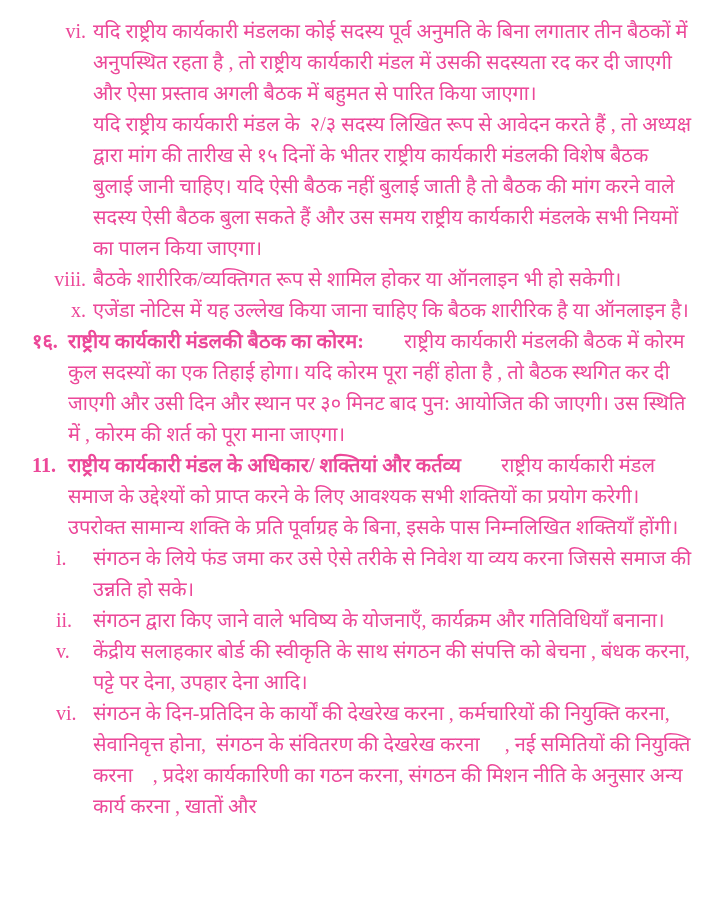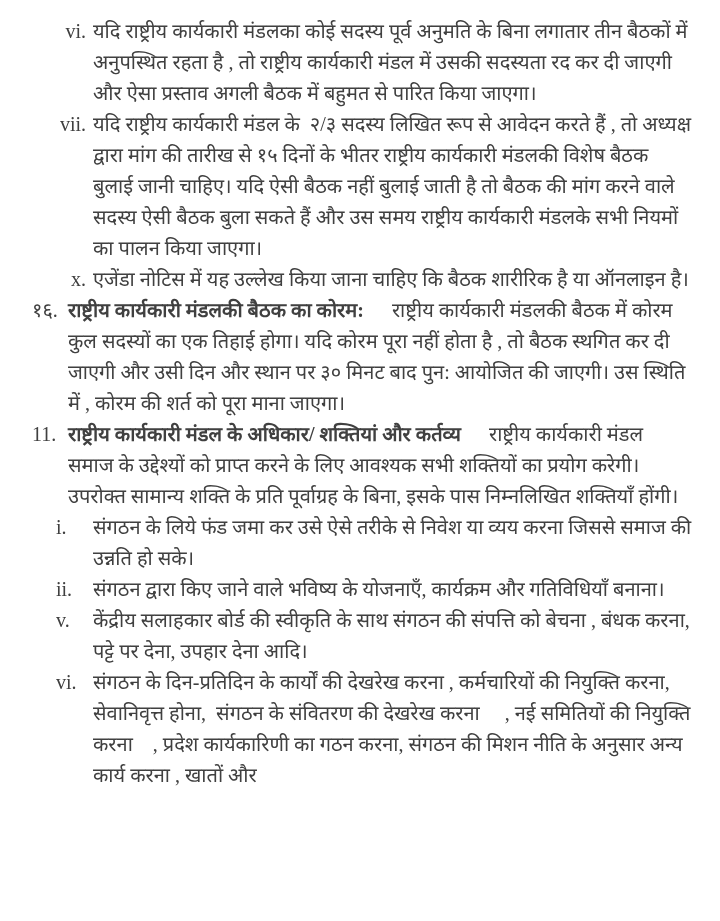--- a/index.html
+++ b/index.html
@@ -13,7 +13,7 @@
     width: 720px;
     height: 921px;
     background: #ffffff;
-    color: #404040;
+    color: #ec4899;
     font-family: "Liberation Serif", "DejaVu Serif", serif;
     font-size: 20px;
     line-height: 31px;

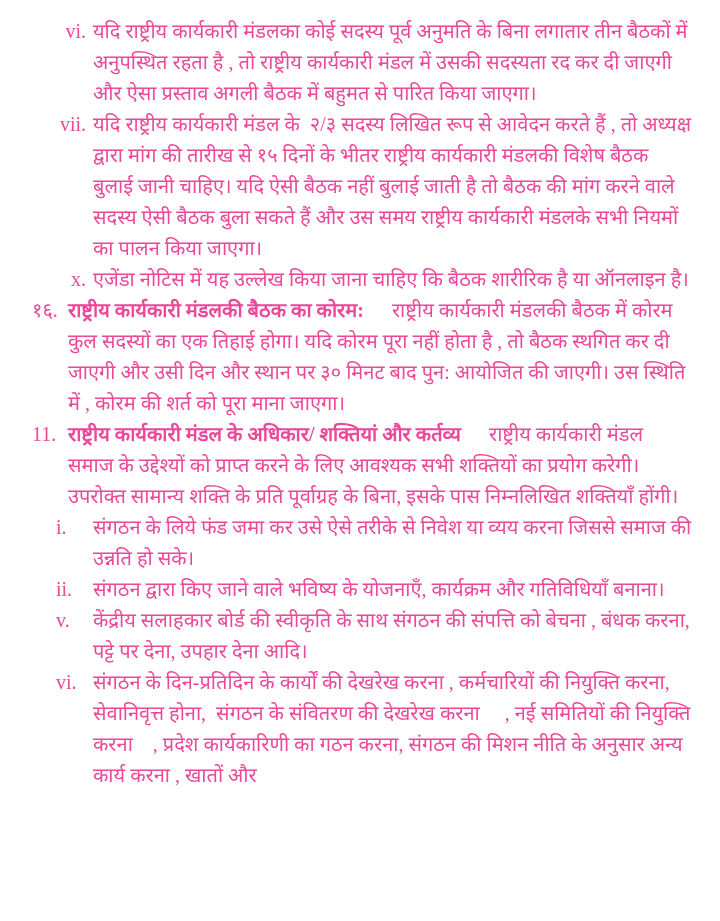--- a/index.html
+++ b/index.html
@@ -67,7 +67,6 @@
   </div>
 
   <div class="row clause">
-    <span class="marker">vii.</span>
     <span class="text">यदि राष्ट्रीय कार्यकारी मंडल के  २/३ सदस्य लिखित रूप से आवेदन करते हैं , तो अध्यक्ष द्वारा मांग की तारीख से १५ दिनों के भीतर राष्ट्रीय कार्यकारी मंडलकी विशेष बैठक बुलाई जानी चाहिए। यदि ऐसी बैठक नहीं बुलाई जाती है तो बैठक की मांग करने वाले सदस्य ऐसी बैठक बुला सकते हैं और उस समय राष्ट्रीय कार्यकारी मंडलके सभी नियमों का पालन किया जाएगा।</span>
   </div>
 

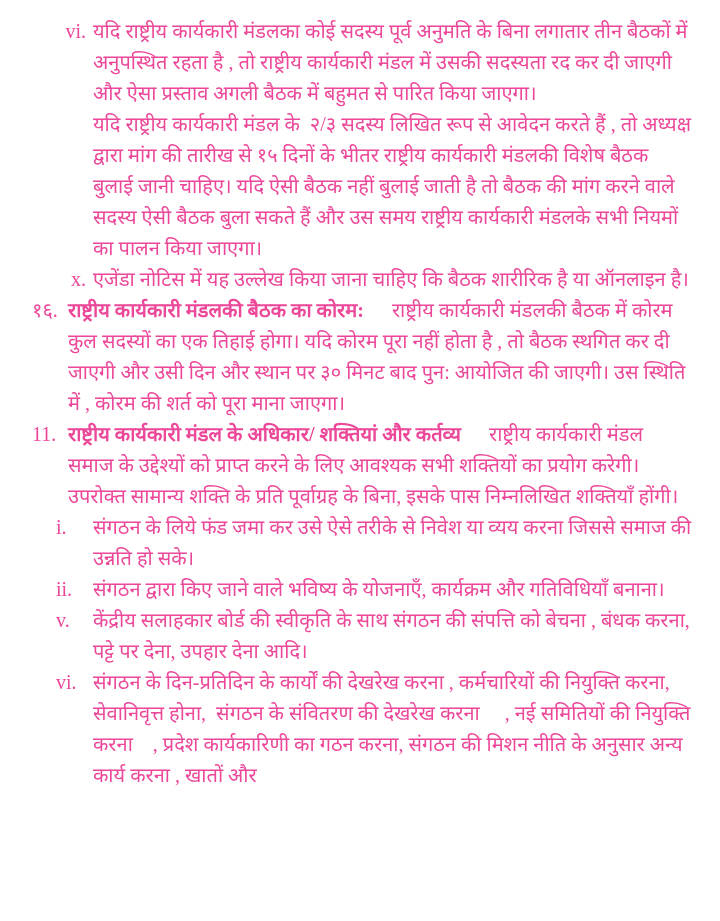--- a/index.html
+++ b/index.html
@@ -70,6 +70,10 @@
     <span class="text">यदि राष्ट्रीय कार्यकारी मंडल के  २/३ सदस्य लिखित रूप से आवेदन करते हैं , तो अध्यक्ष द्वारा मांग की तारीख से १५ दिनों के भीतर राष्ट्रीय कार्यकारी मंडलकी विशेष बैठक बुलाई जानी चाहिए। यदि ऐसी बैठक नहीं बुलाई जाती है तो बैठक की मांग करने वाले सदस्य ऐसी बैठक बुला सकते हैं और उस समय राष्ट्रीय कार्यकारी मंडलके सभी नियमों का पालन किया जाएगा।</span>
   </div>
 
+  <div class="row clause">
+    <span class="marker">viii.</span>
+    <span class="text">बैठके शारीरिक/व्यक्तिगत रूप से शामिल होकर या ऑनलाइन भी हो सकेगी।</span>
+  </div>
 
   <div class="row clause">
   </div>

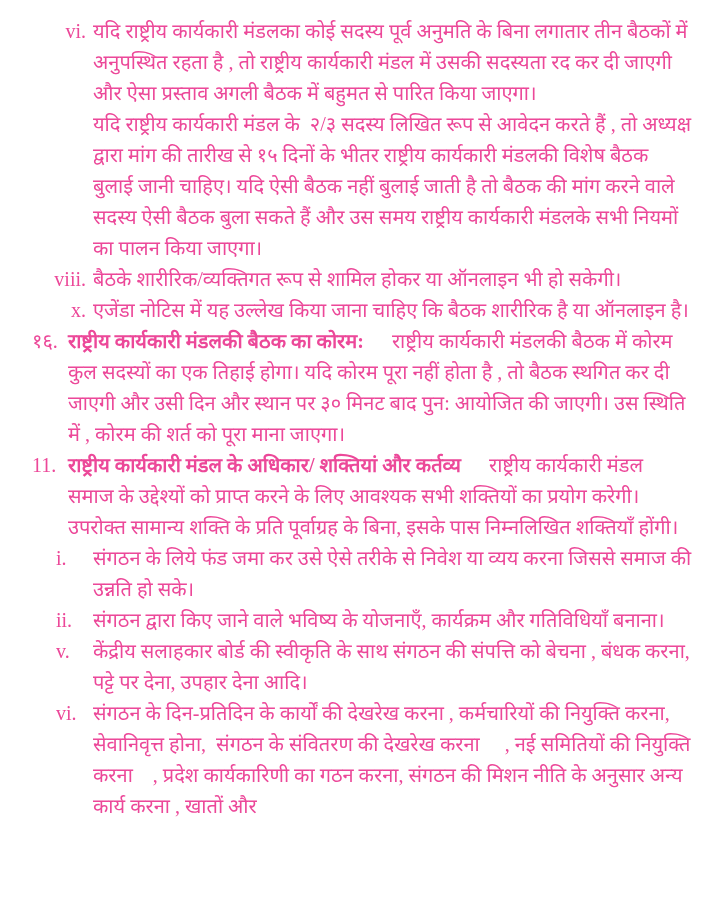--- a/index.html
+++ b/index.html
@@ -40,7 +40,7 @@
     position: absolute;
     left: 32px;
     top: 0;
-    font-weight: normal;
+    font-weight: bold;
     white-space: nowrap;
   }
   .section .heading { font-weight: bold; }

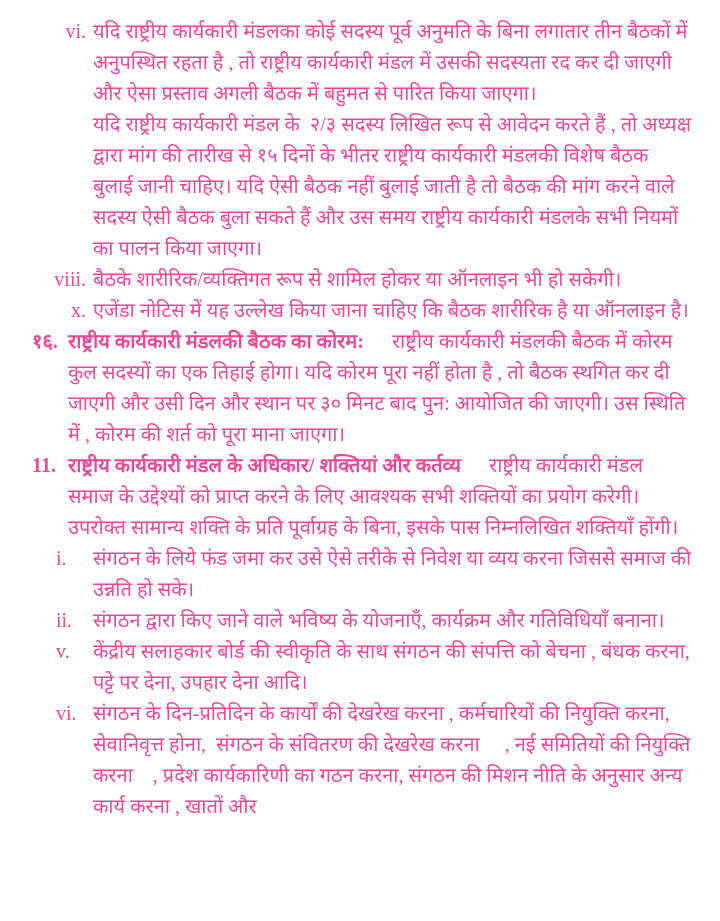--- a/index.html
+++ b/index.html
@@ -44,7 +44,7 @@
     white-space: nowrap;
   }
   .section .heading { font-weight: bold; }
-  .section .body { margin-left: 28px; font-family: Liberation Serif, serif; }
+  .section .body { margin-left: 40px; font-family: Liberation Serif, serif; }
 
   
   .subclause { padding-left: 93px; }

